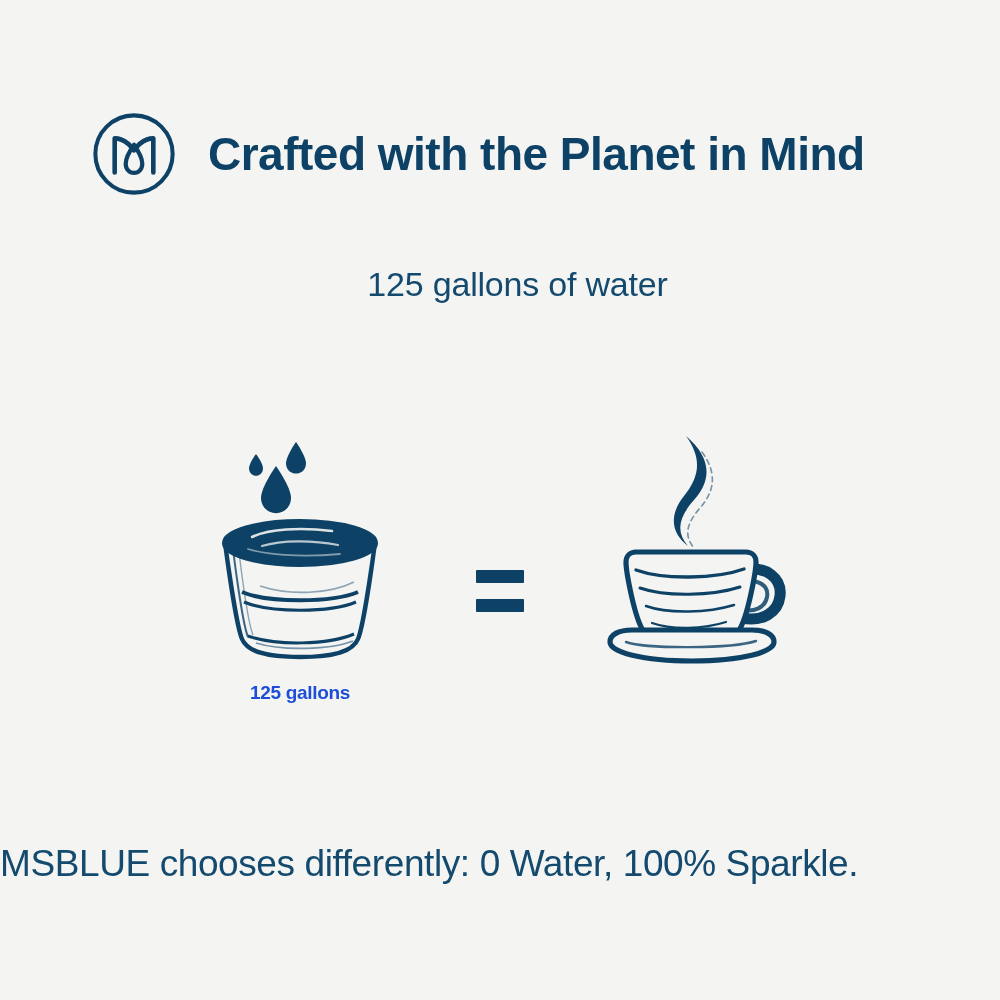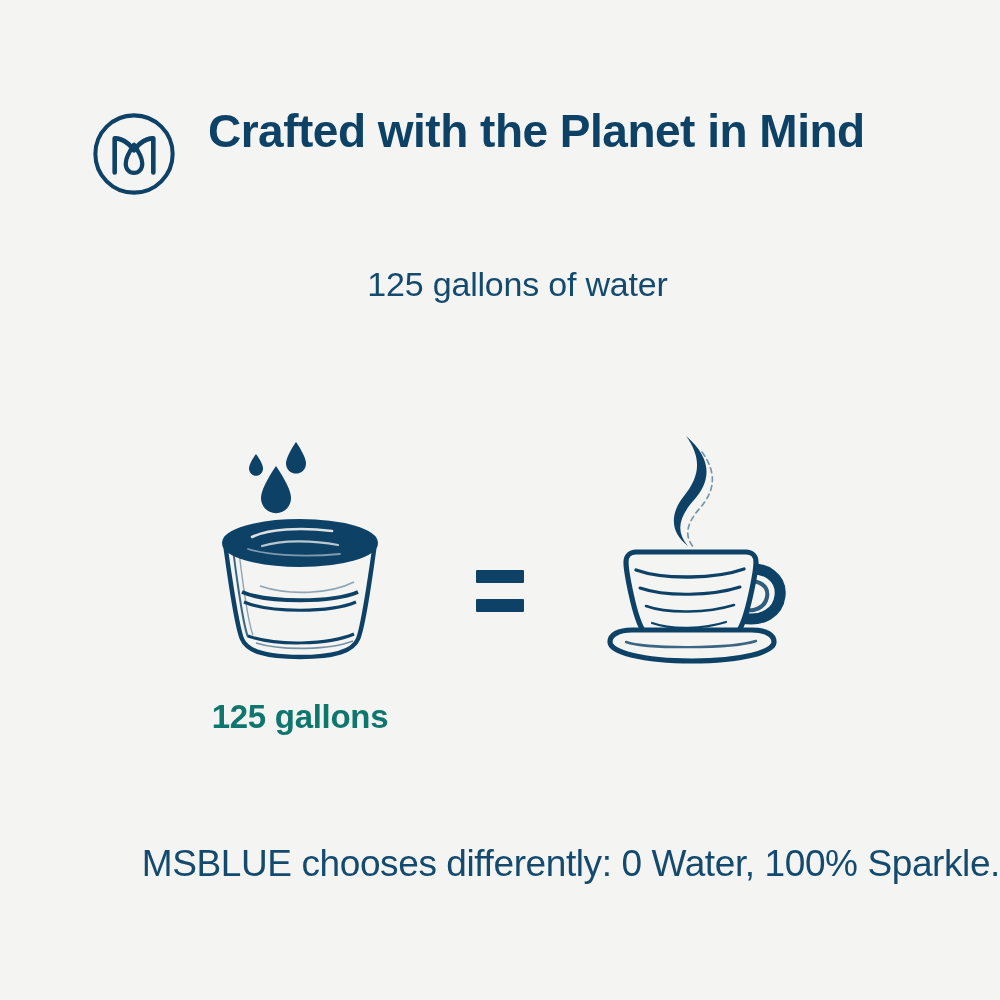--- a/index.html
+++ b/index.html
@@ -27,6 +27,7 @@
     left: 88px;
     top: 108px;
     display: flex;
+    align-items: center;
     gap: 28px;
   }
   .brand-mark {

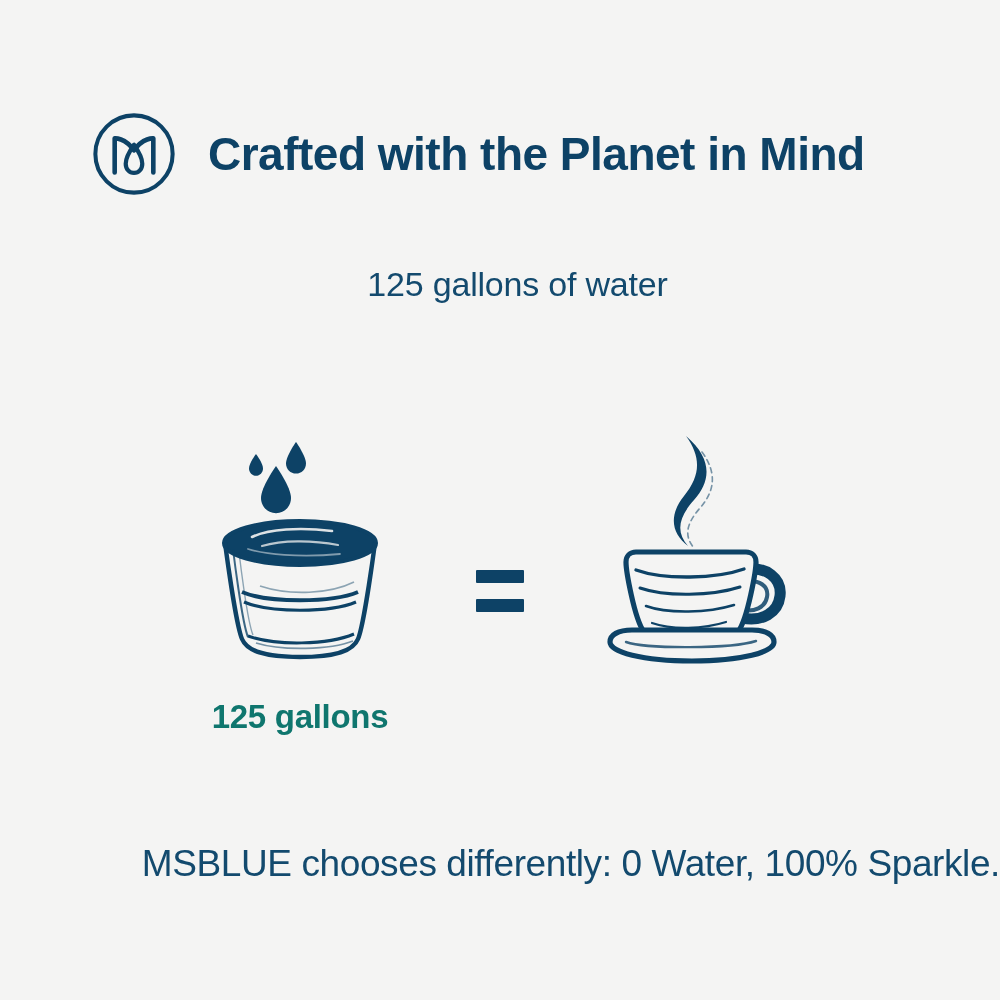--- a/index.html
+++ b/index.html
@@ -86,11 +86,11 @@
     justify-content: center;
   }
   .caption {
-    margin-top: 28px;
-    font-size: 33px;
+    margin-top: 12px;
+    font-size: 19px;
     font-weight: bold;
     letter-spacing: -0.3px;
-    color: #0f766e;
+    color: #1d4ed8;
   }
   .equals {
     width: 100px;

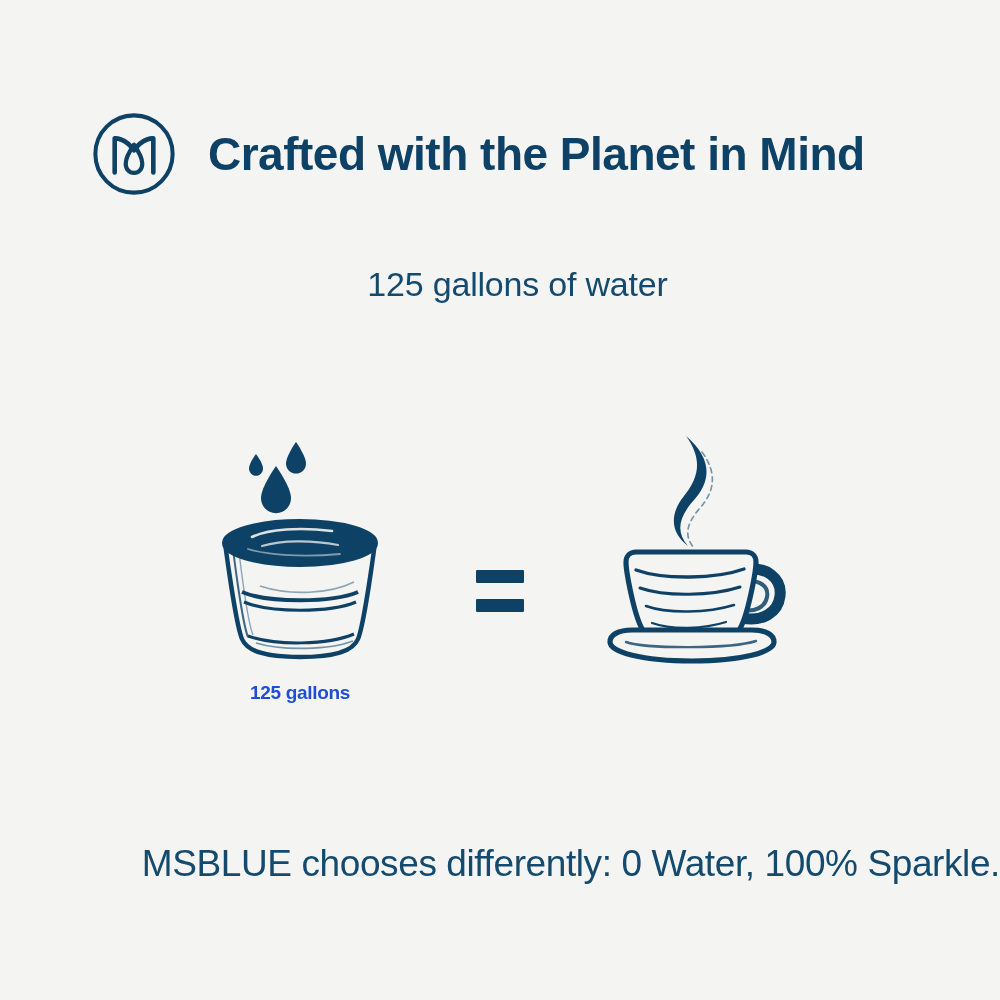--- a/index.html
+++ b/index.html
@@ -114,7 +114,7 @@
     left: 0;
     top: 843px;
     width: 1000px;
-    text-align: right;
+    text-align: left;
     font-size: 37px;
     font-weight: 400;
     letter-spacing: -0.4px;

